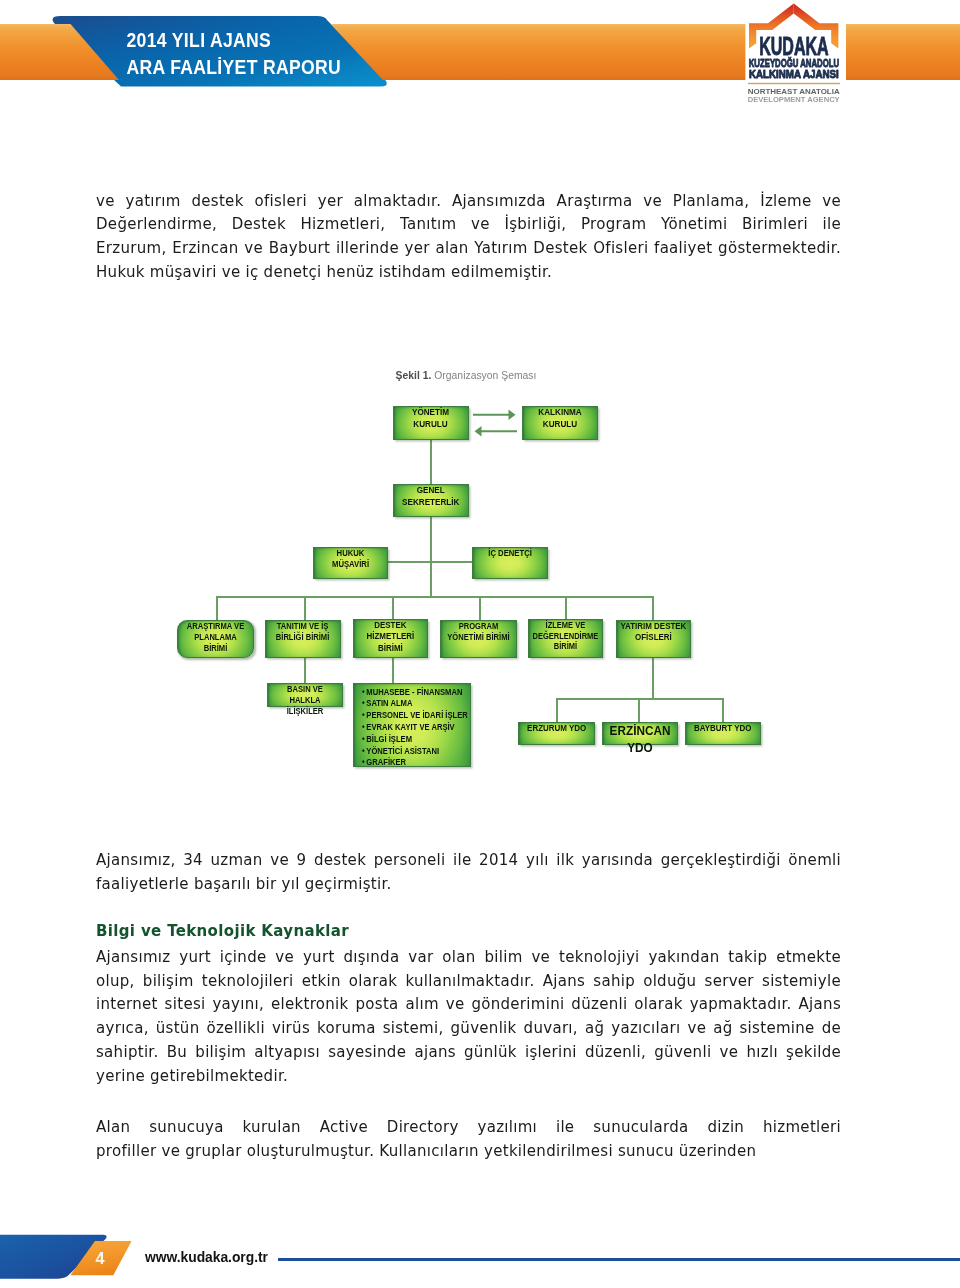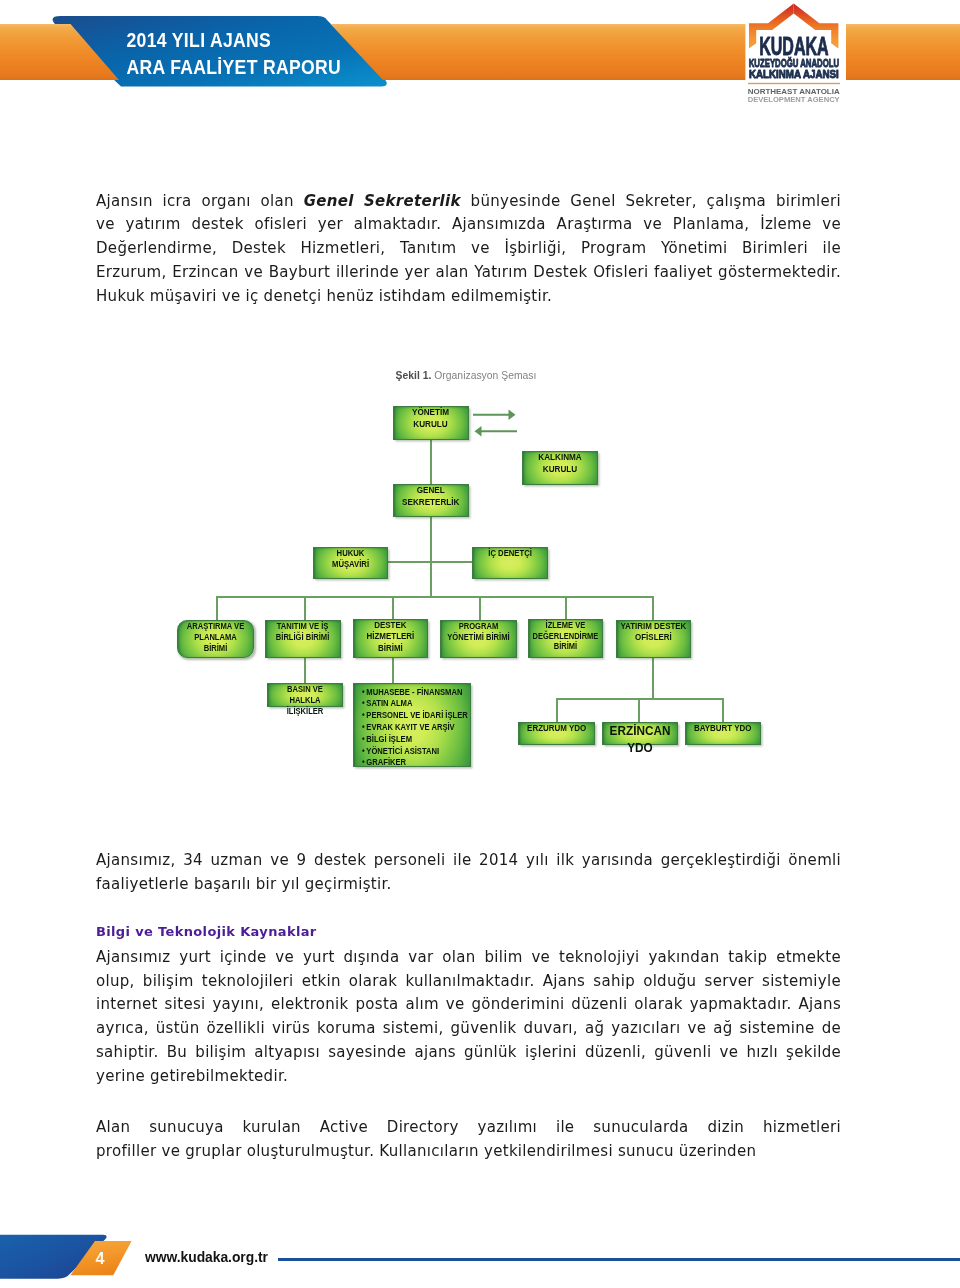--- a/index.html
+++ b/index.html
@@ -120,7 +120,6 @@
 </div>
 
 <div class="tx" style="left:96px;top:189.7px;width:745px;">
-  <div class="ln-t"><span>Ajansın icra organı olan </span><span class="bi">Genel Sekreterlik</span><span> bünyesinde Genel Sekreter, çalışma birimleri</span></div>
   <div class="ln-t">ve yatırım destek ofisleri yer almaktadır. Ajansımızda Araştırma ve Planlama, İzleme ve</div>
   <div class="ln-t">Değerlendirme, Destek Hizmetleri, Tanıtım ve İşbirliği, Program Yönetimi Birimleri ile</div>
   <div class="ln-t">Erzurum, Erzincan ve Bayburt illerinde yer alan Yatırım Destek Ofisleri faaliyet göstermektedir.</div>

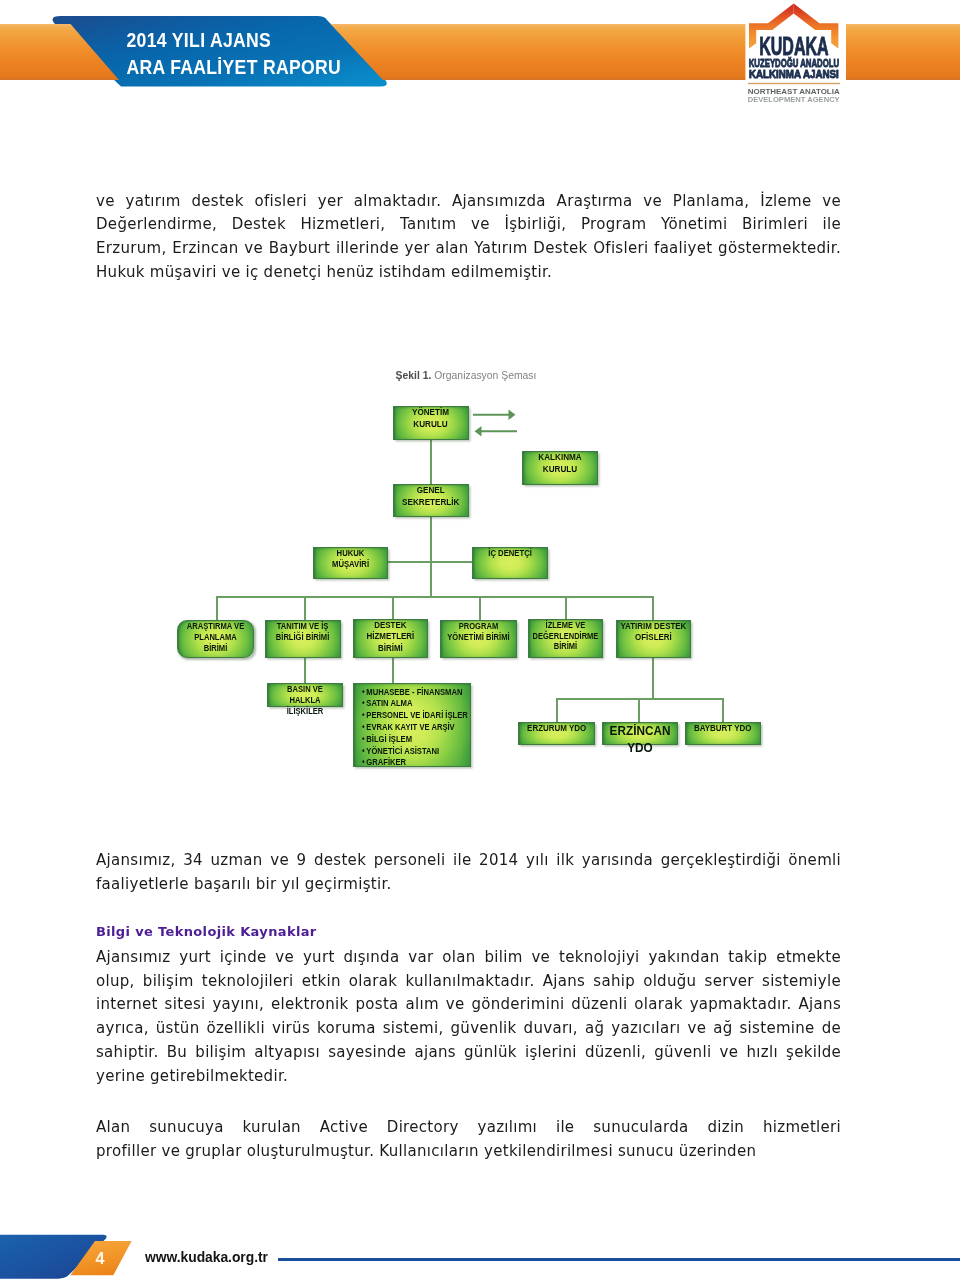--- a/index.html
+++ b/index.html
@@ -158,7 +158,7 @@
         <span class="lbl">YÖNETİM
 KURULU</span>
       </div>
-  <div class="node" style="left:522px;top:406px;width:76px;height:34px;font-size:9.0px;margin-top:45px;">
+  <div class="node" style="left:522px;top:406px;width:76px;height:34px;font-size:9.0px;">
         <span class="lbl">KALKINMA
 KURULU</span>
       </div>

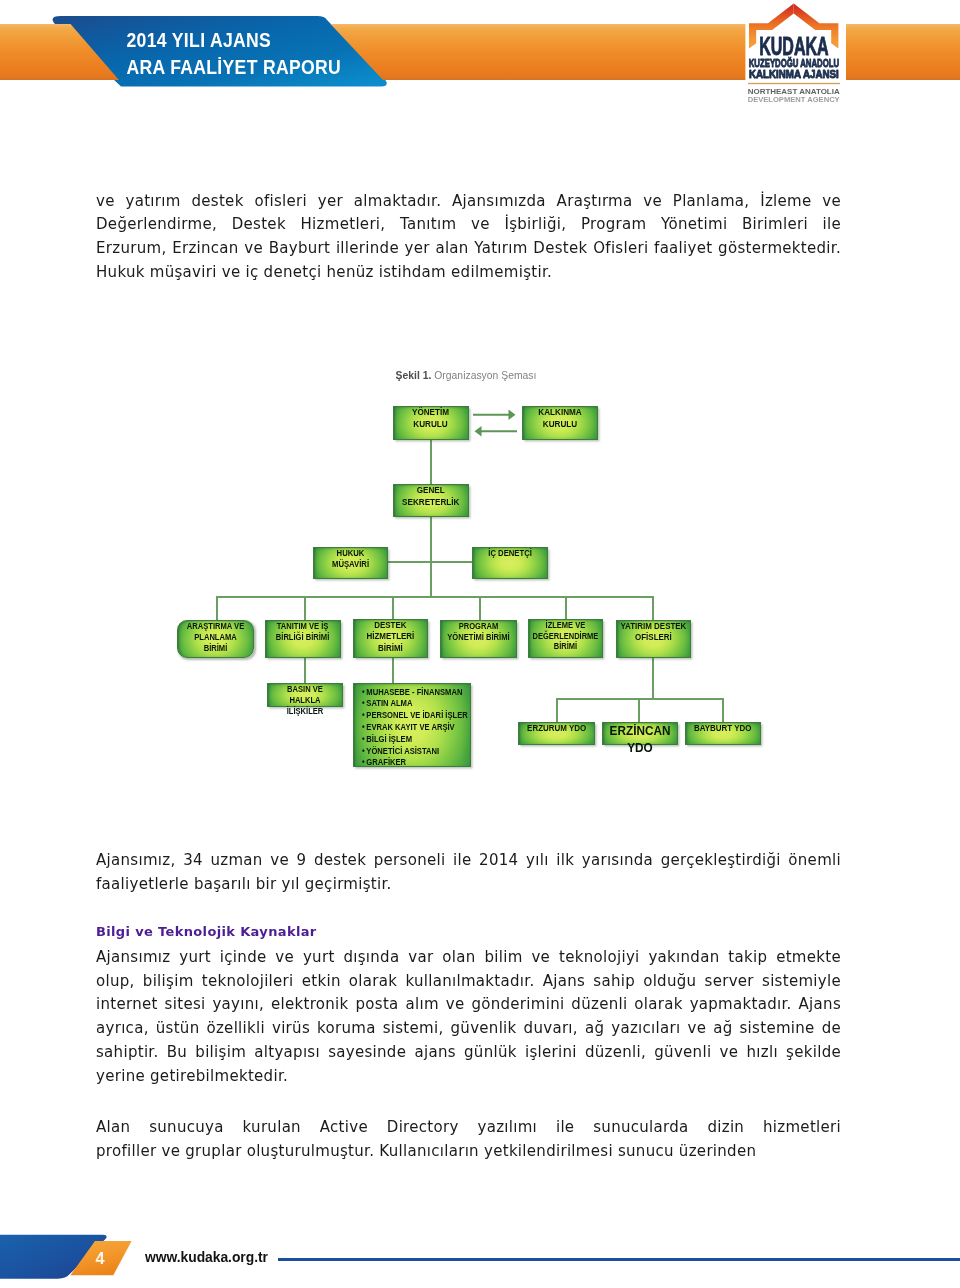--- a/index.html
+++ b/index.html
@@ -18,7 +18,7 @@
   .ln-t{text-align:justify;text-align-last:justify;white-space:pre-wrap;}
   .ln-t.lastline{text-align-last:left;}
   .tx .bi{font-weight:bold;font-style:italic;}
-  .hd{position:absolute;color:#4c1d95;font-size:13px;line-height:23.8px;font-weight:bold;letter-spacing:0.35px;}
+  .hd{position:absolute;color:#14532d;font-size:15px;line-height:23.8px;font-weight:bold;letter-spacing:0.35px;}
 
   
   #figure{position:absolute;left:0;top:0;width:960px;height:1288px;}

